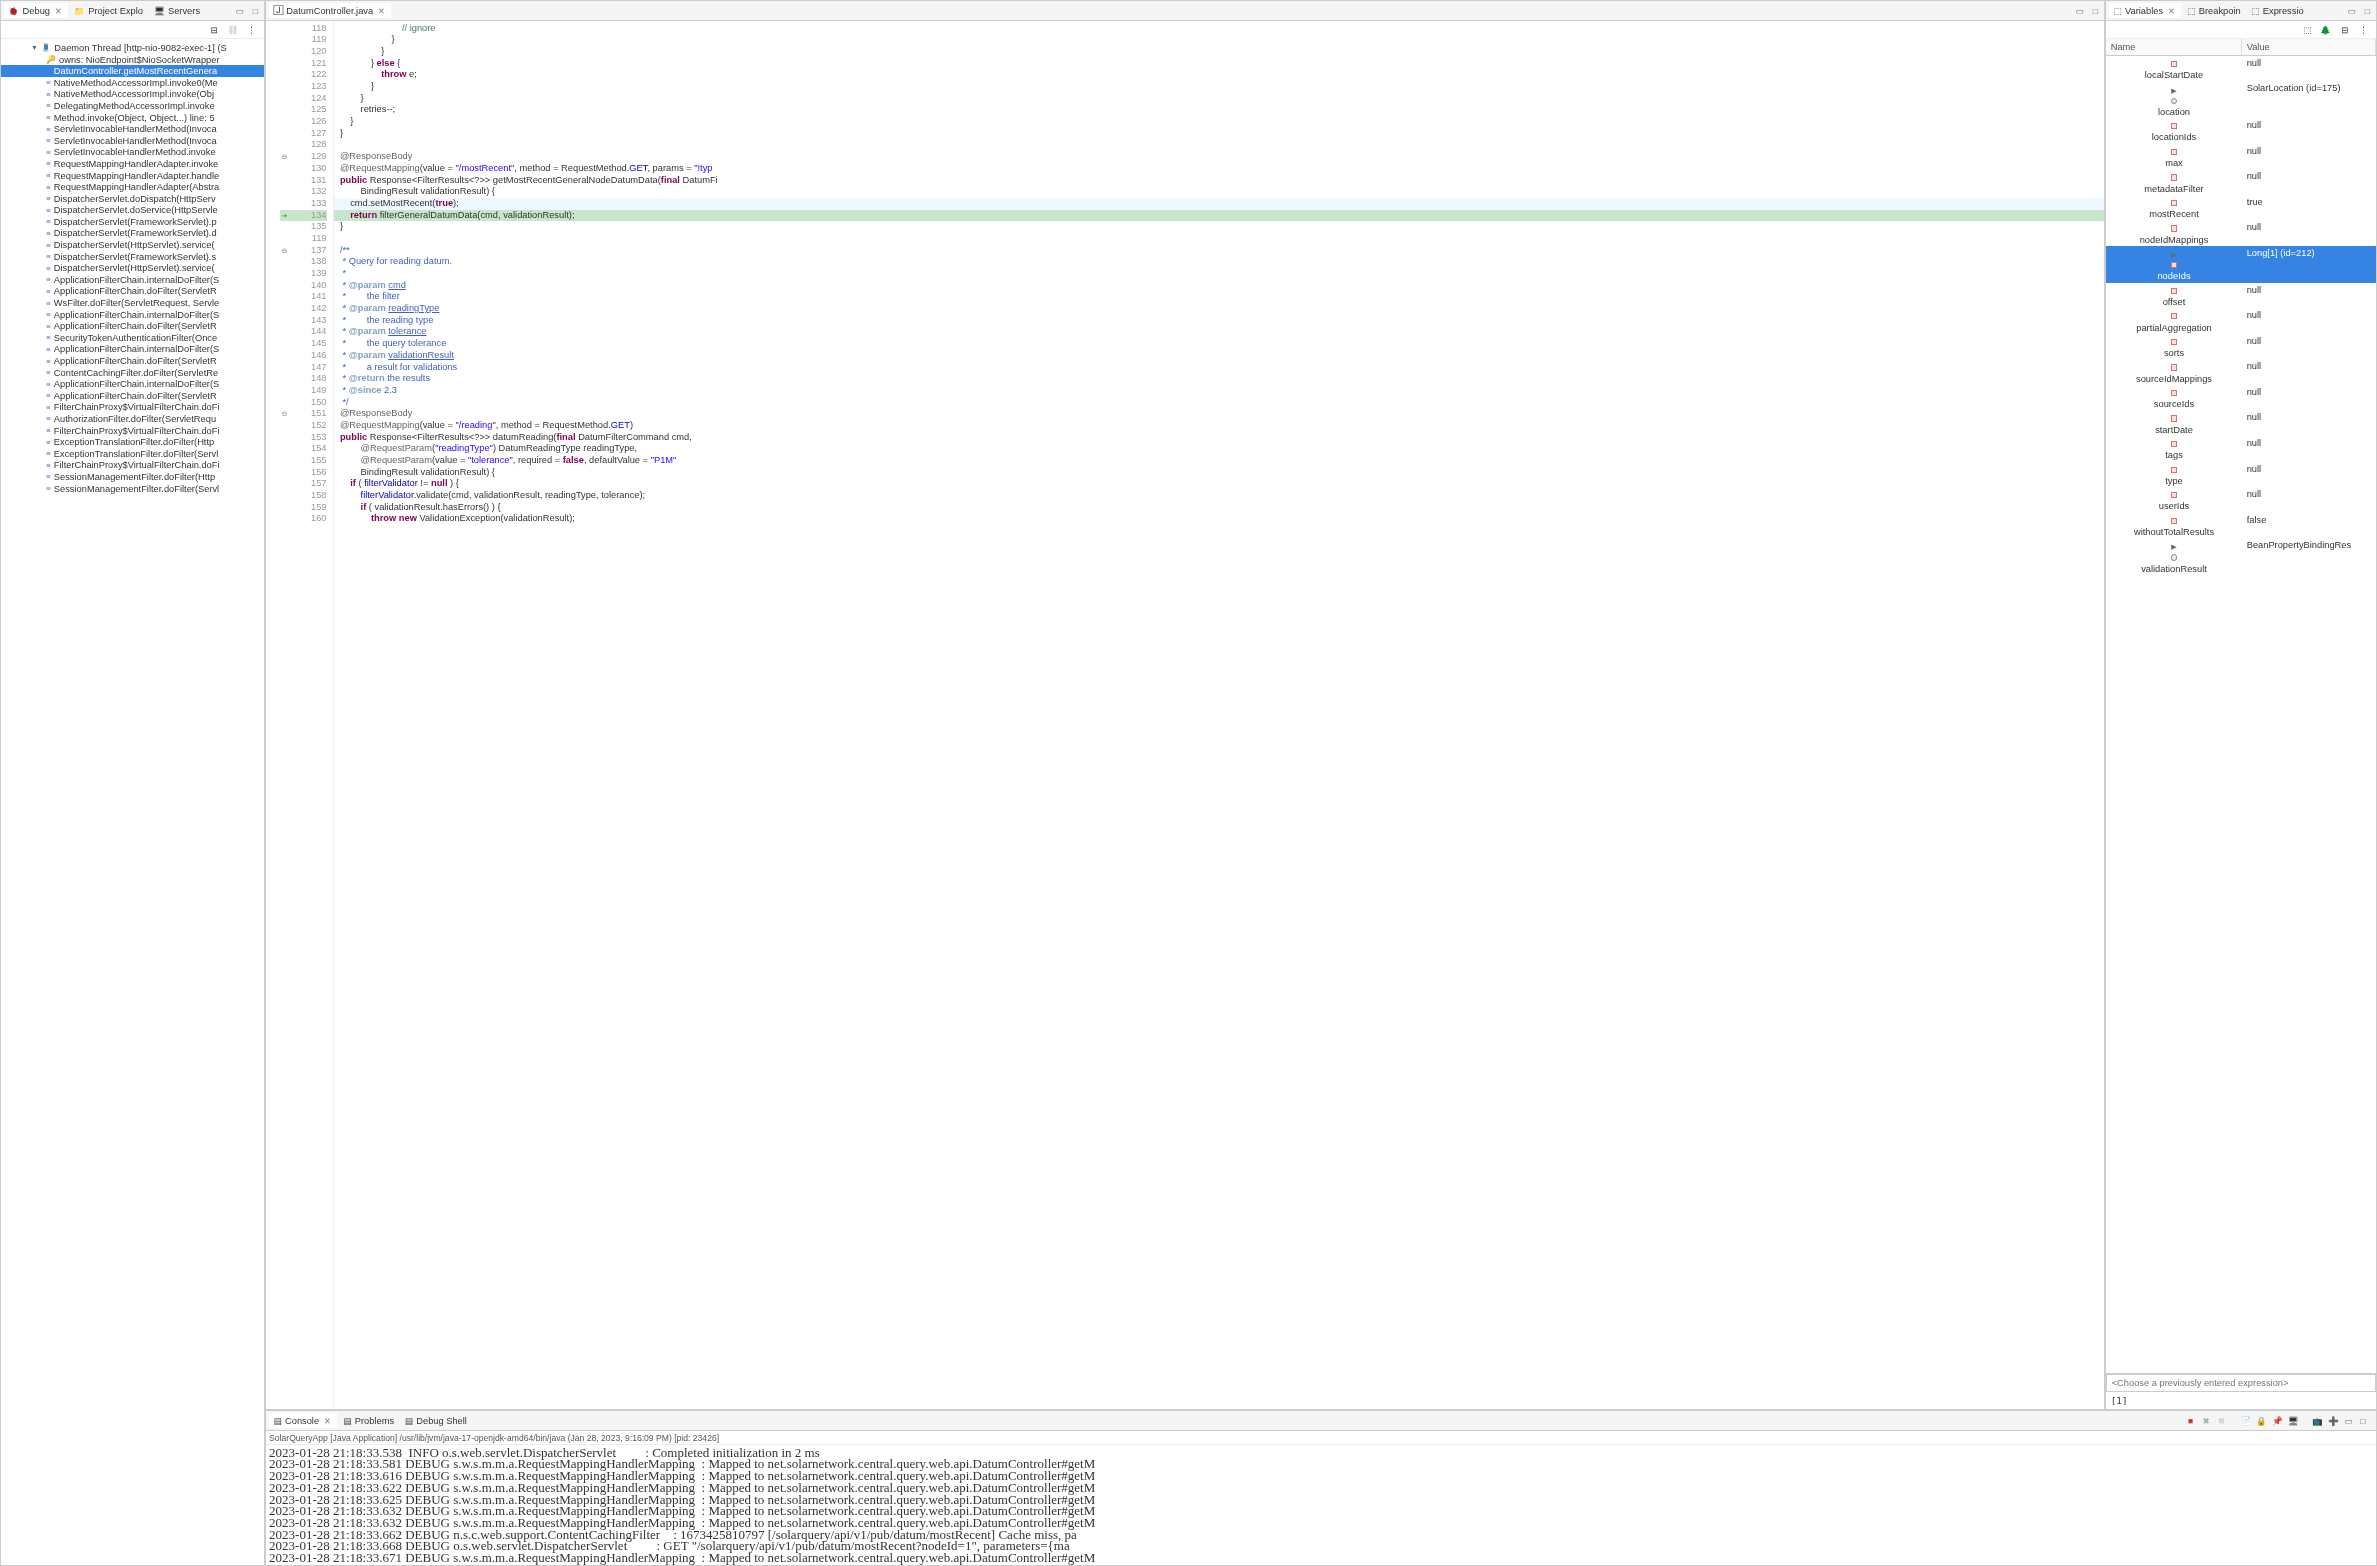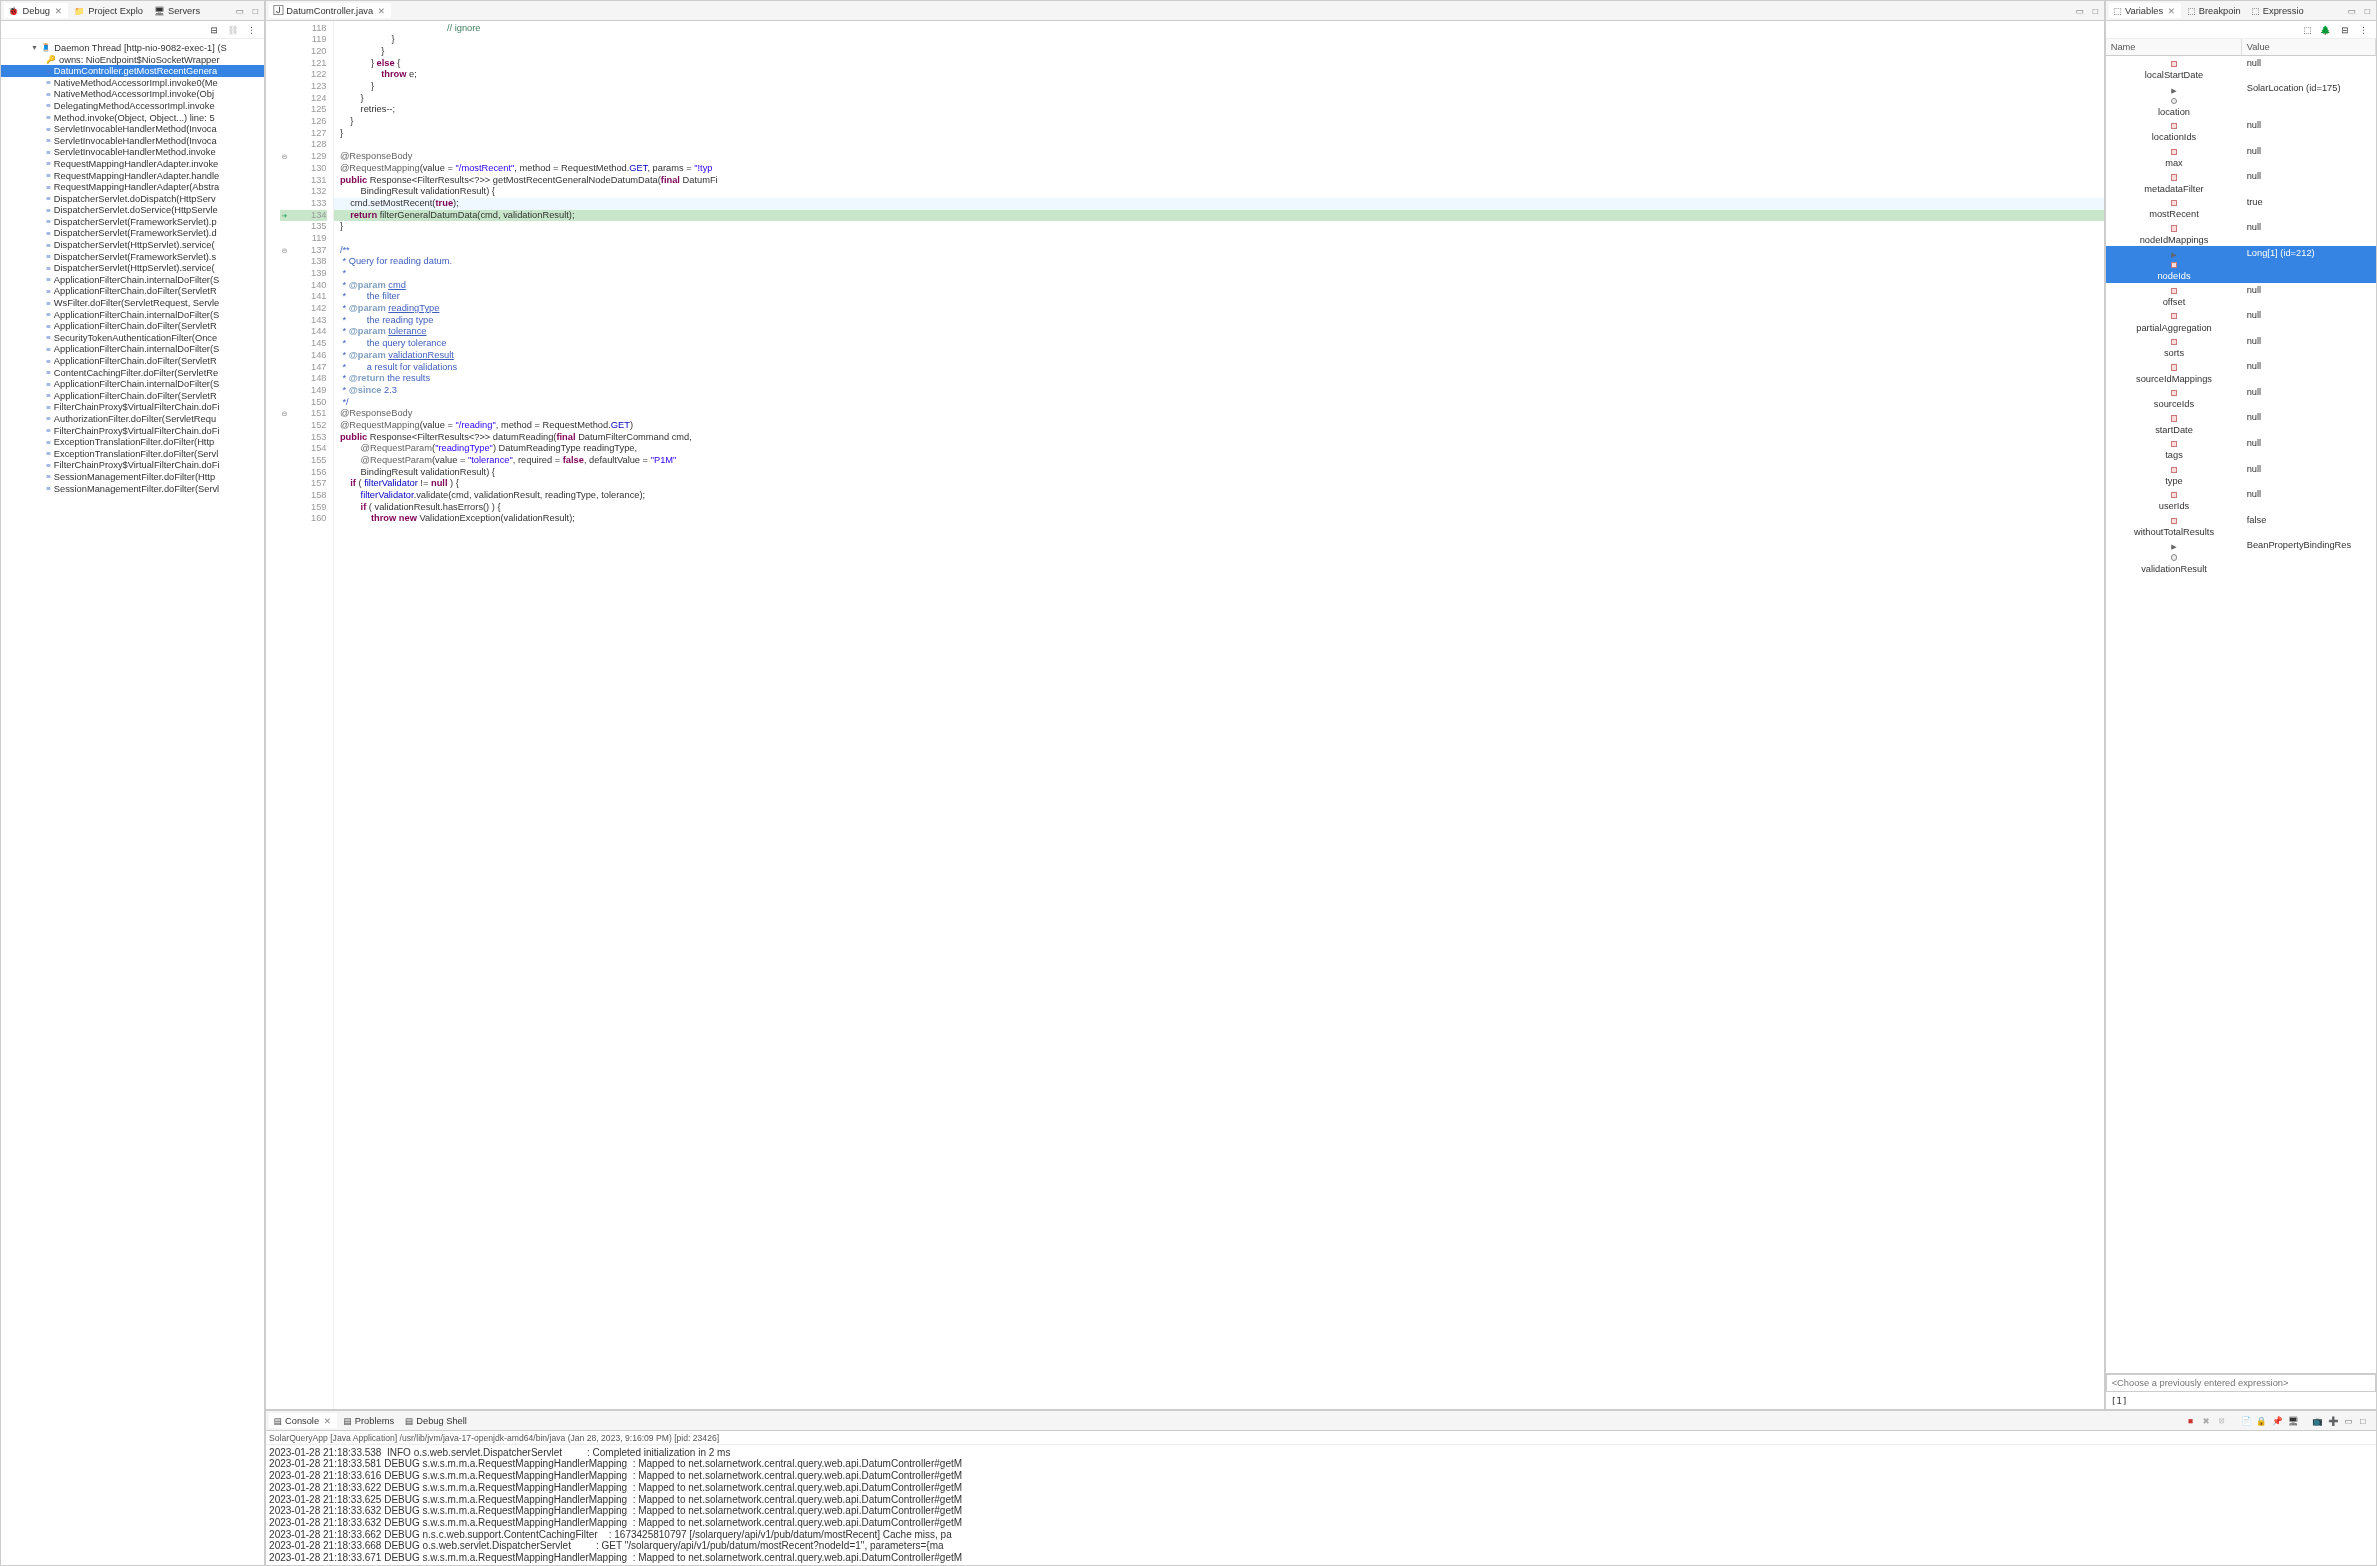--- a/index.html
+++ b/index.html
@@ -34,7 +34,7 @@
 .kw { color: #7f0055; font-weight: bold; }
 .ann { color: #646464; }
 .str { color: #2a00ff; }
-.cm { color: #3f7f5f; margin-left: 45px; }
+.cm { color: #3f7f5f; }
 .jdoc { color: #3f5fbf; }
 .jdoc-tag { color: #7f9fbf; font-weight: bold; }
 .jdoc-link { text-decoration: underline; }

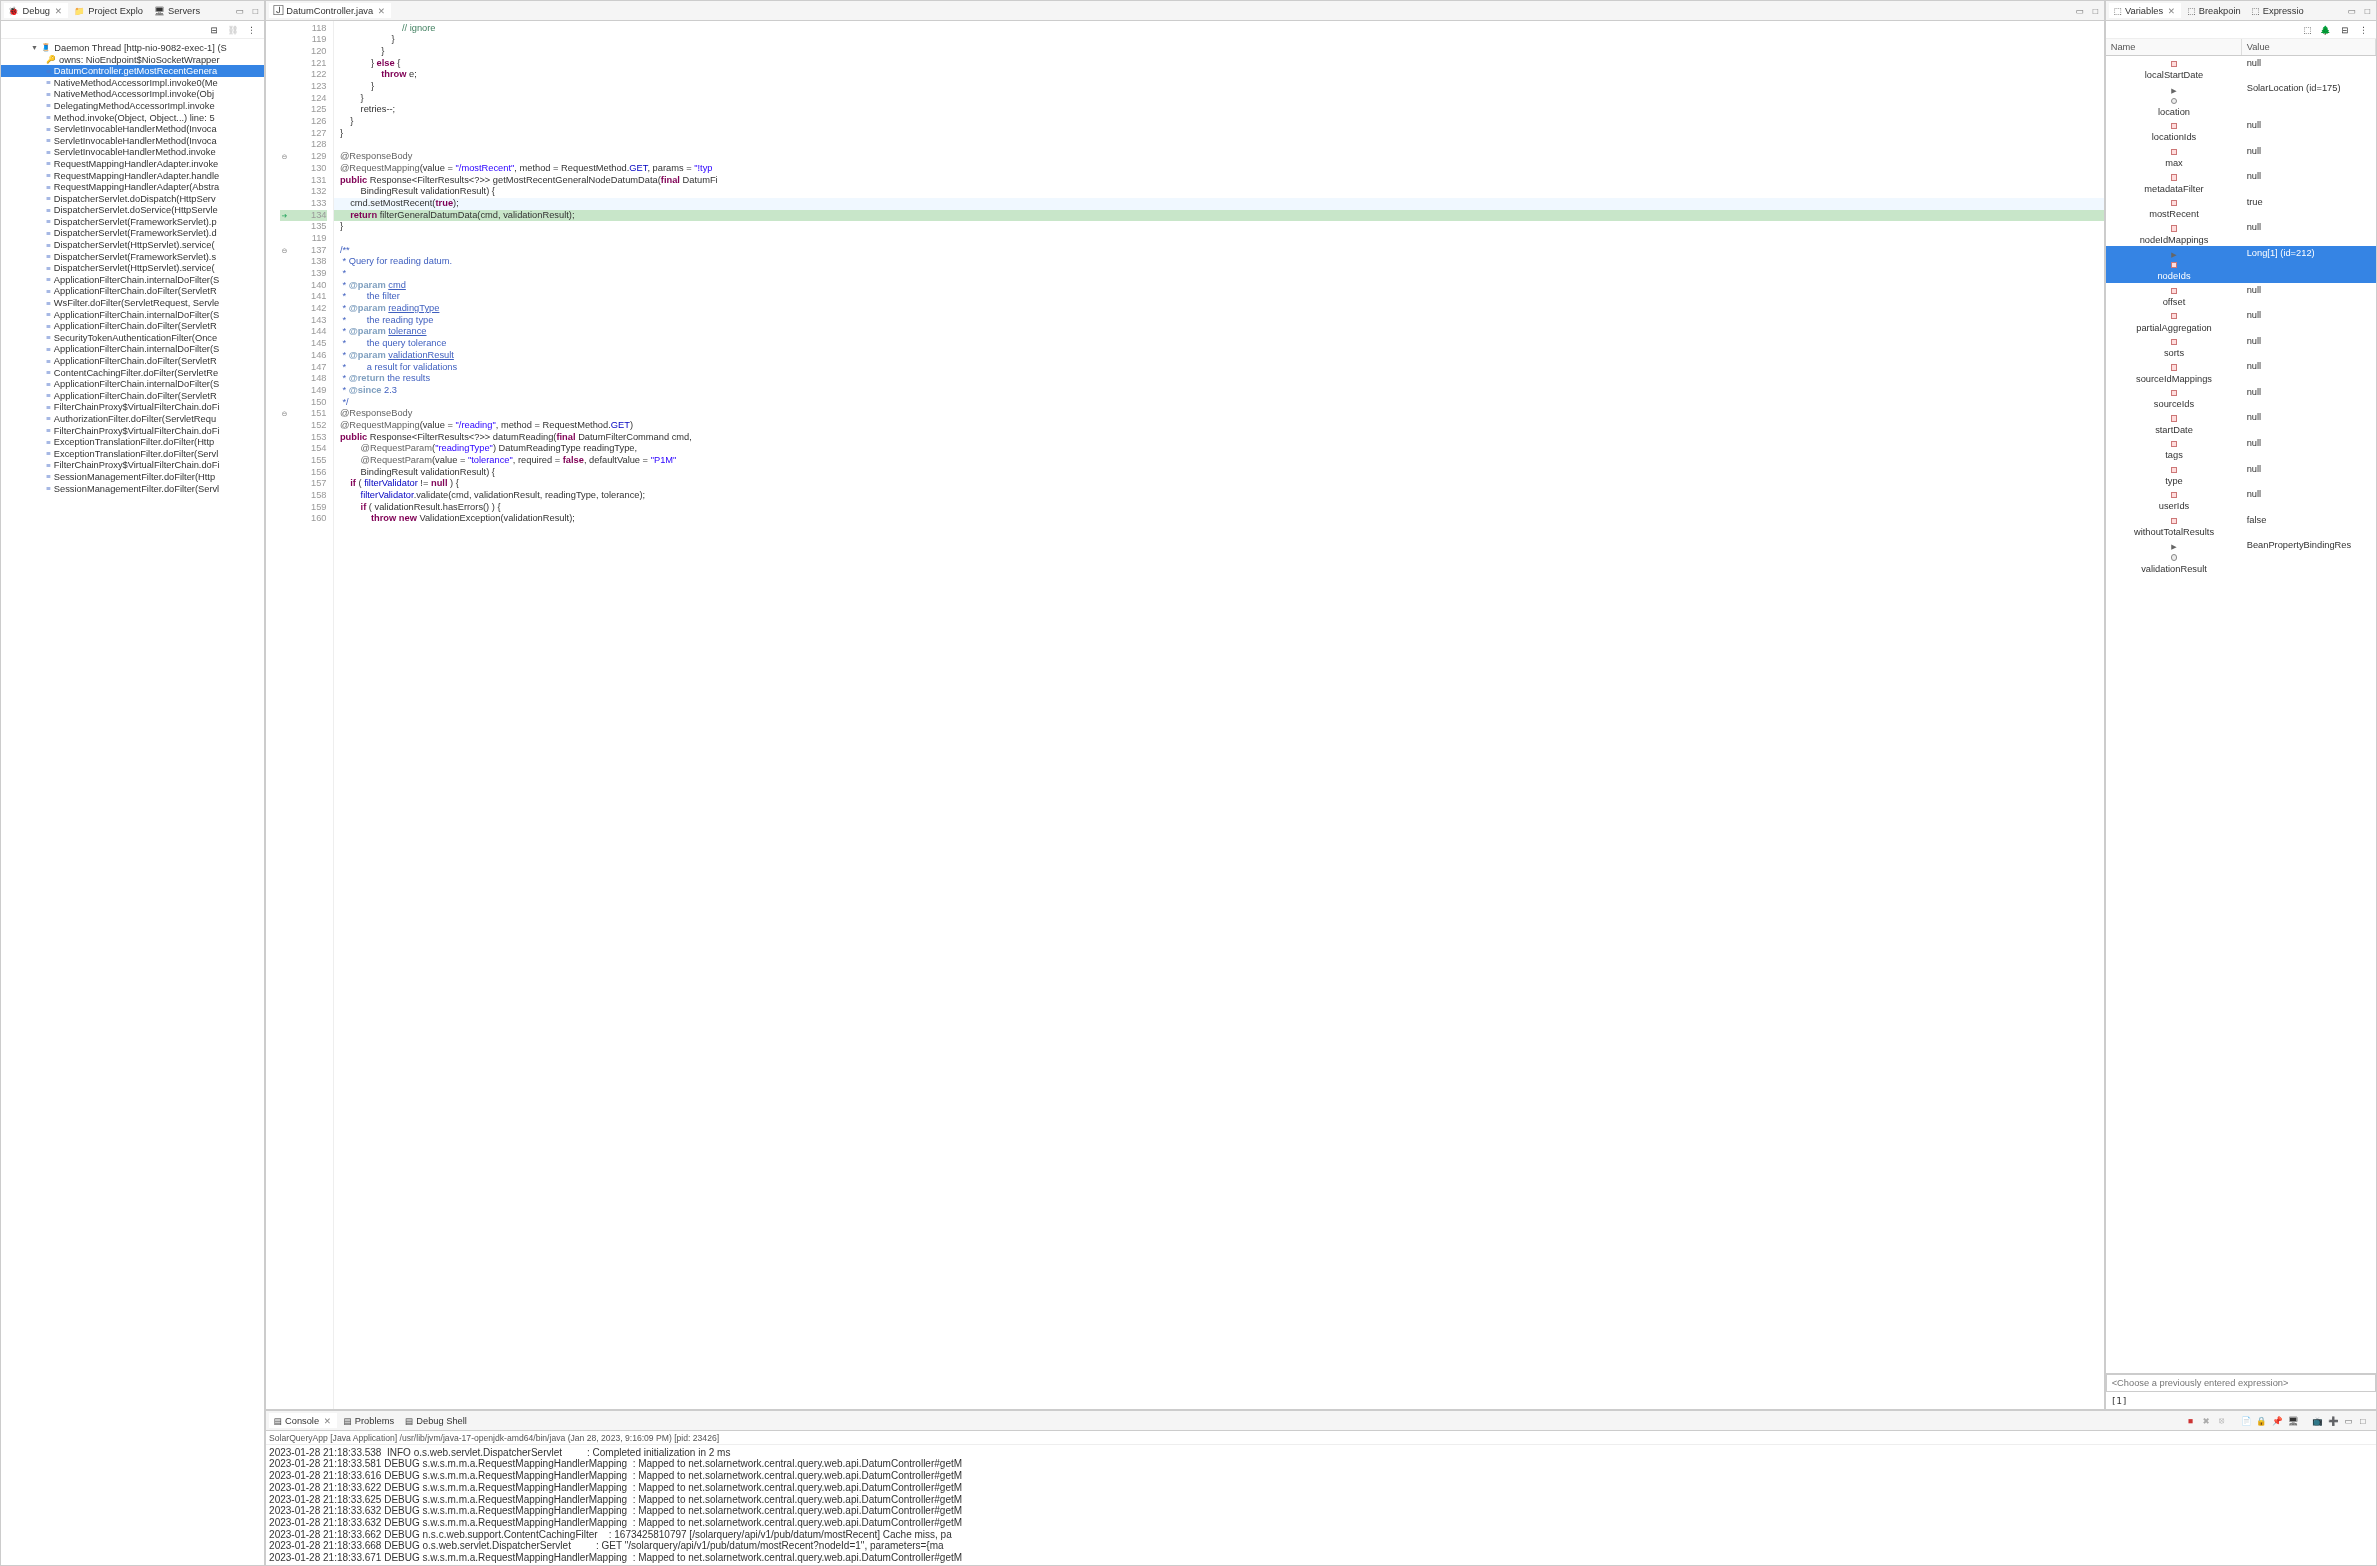--- a/index.html
+++ b/index.html
@@ -52,7 +52,7 @@
 .expr-box { border-top: 0.8px solid #ccc; }
 .expr-input { width: 100%; padding: 3.1px 4.7px; border: 0.8px solid #ccc; color: #888; background: #fff; }
 .expr-result { padding: 3.1px 4.7px; font-family: monospace; }
-.console-body { flex: 1; overflow: auto; font-family: Liberation Sans, sans-serif; font-size: 10px; padding: 1.6px 3.1px; line-height: 11.7px; white-space: pre; }
+.console-body { flex: 1; overflow: auto; font-family: Liberation Serif, serif; font-size: 13px; padding: 1.6px 3.1px; line-height: 11.7px; white-space: pre; }
 .console-title { padding: 1.6px 3.1px; font-size: 8.6px; color: #555; border-bottom: 0.8px solid #eee; }
 .toolbar-icons { display: flex; gap: 3.1px; align-items: center; margin-left: auto; padding: 0 4.7px; }
 .icon-btn { width: 12.5px; height: 12.5px; display: inline-flex; align-items: center; justify-content: center; font-size: 8.6px; cursor: pointer; }

